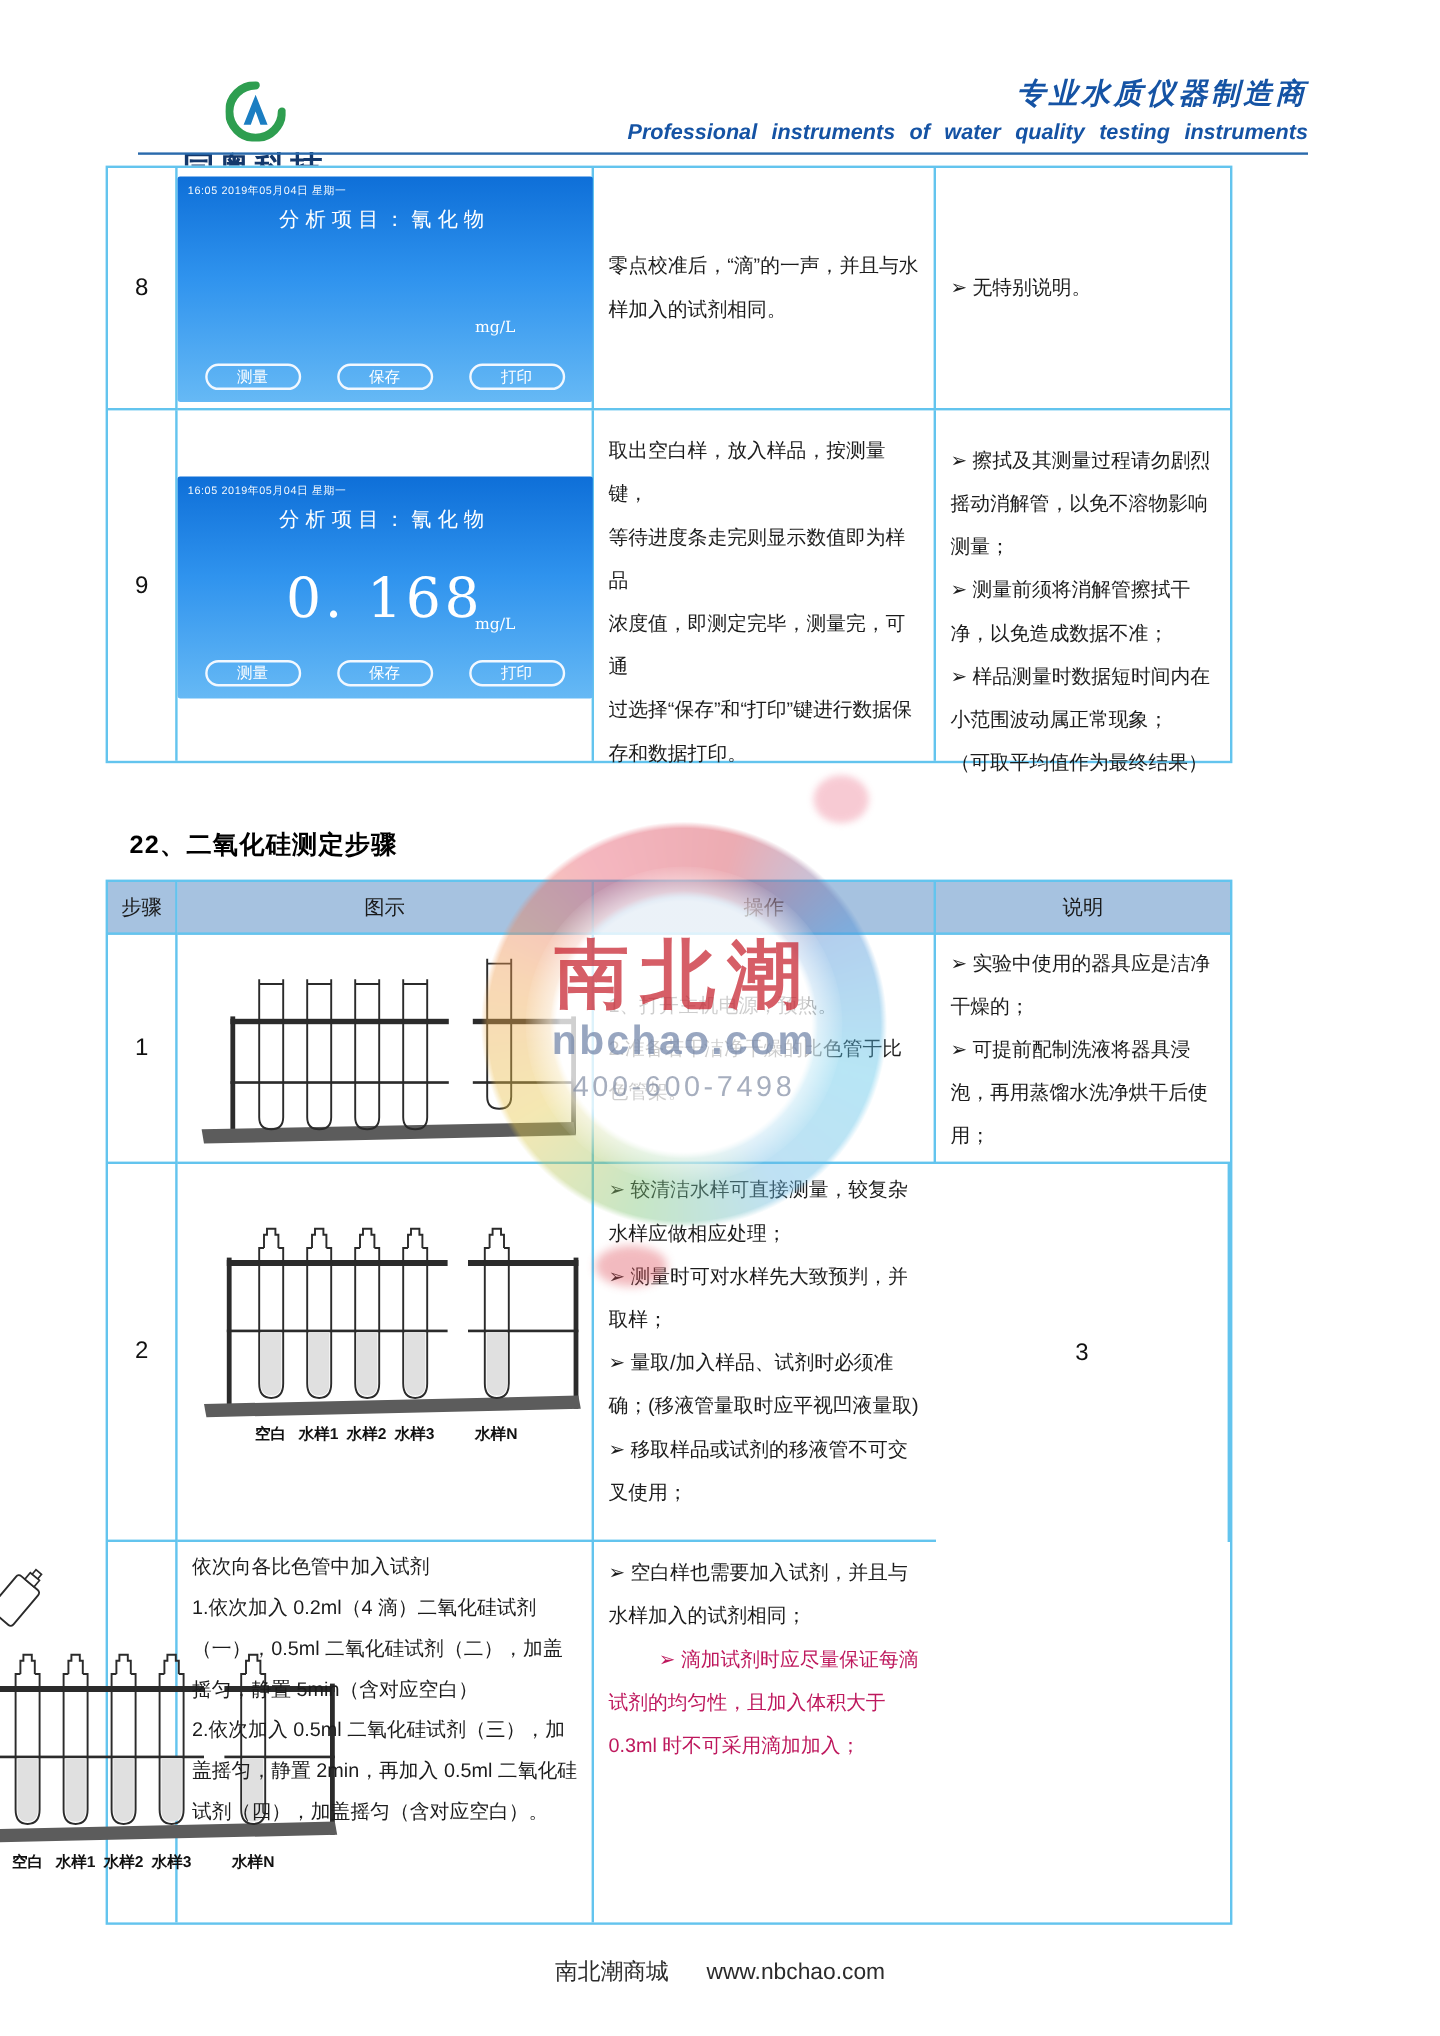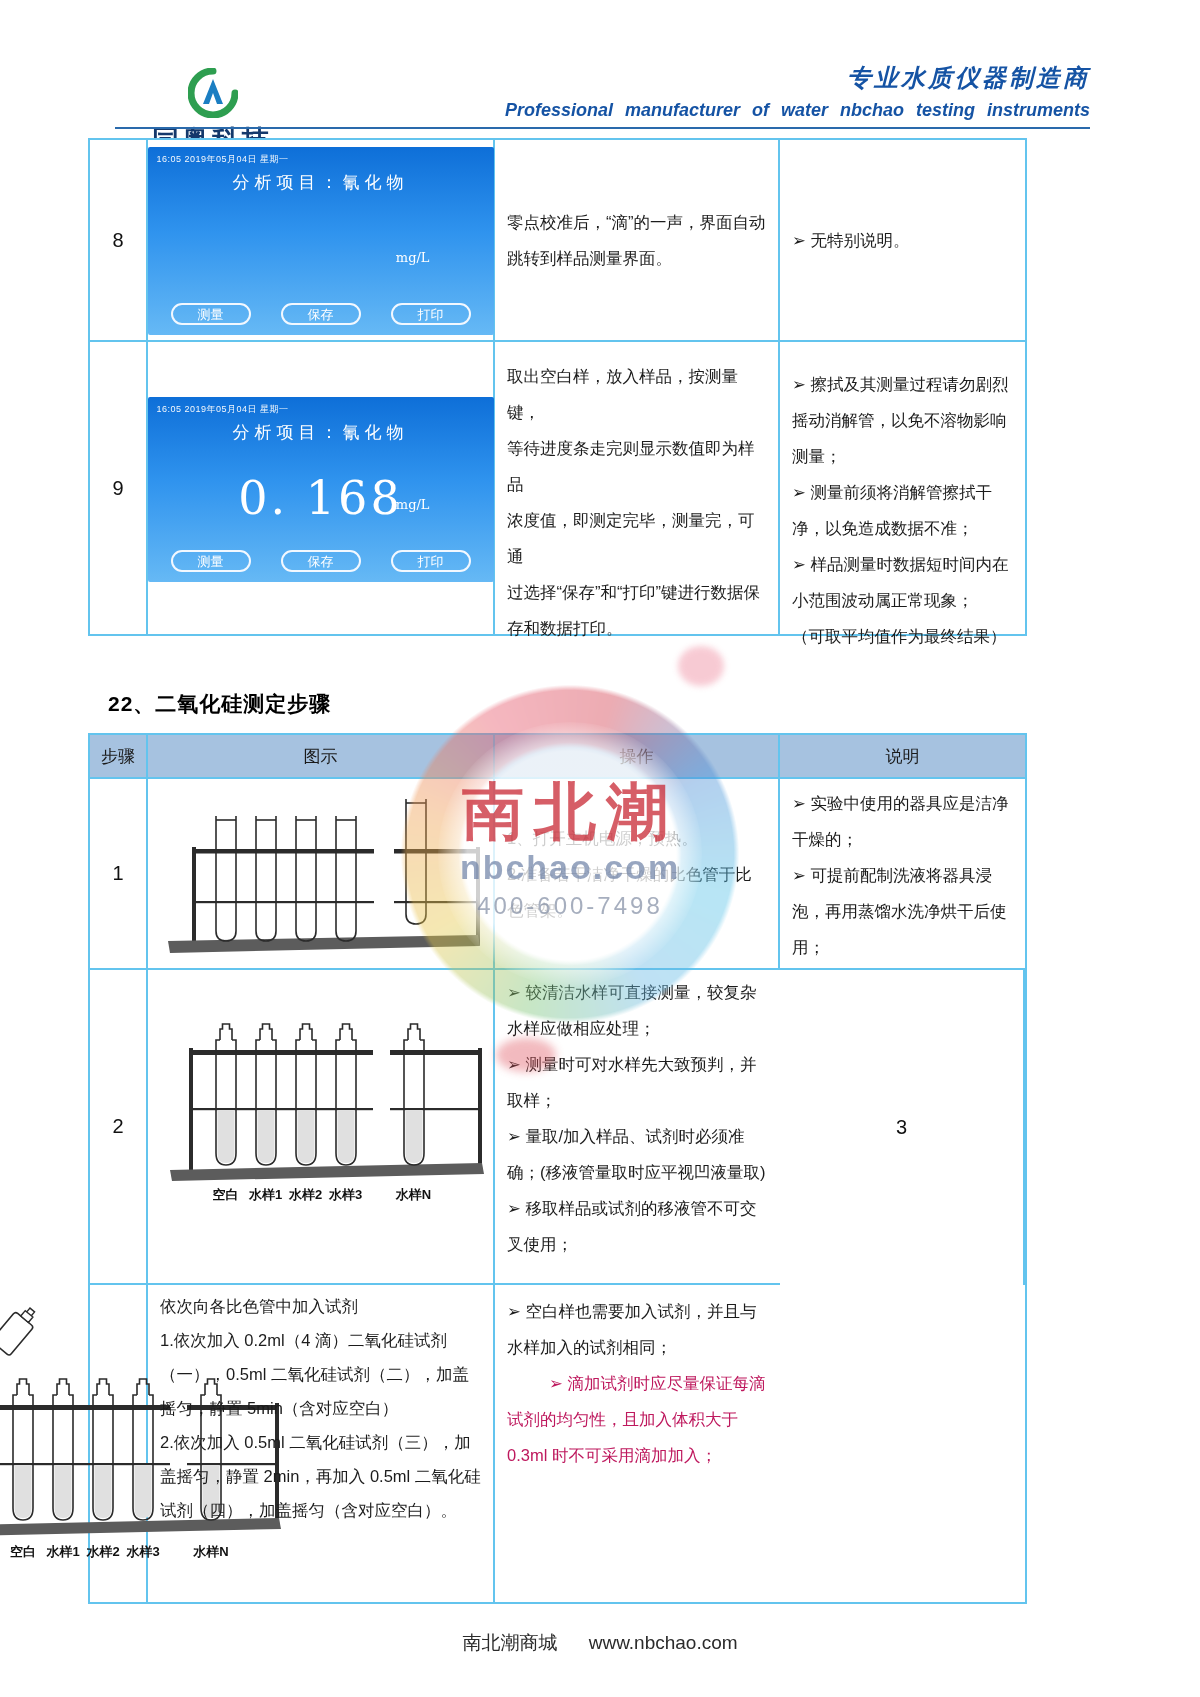--- a/index.html
+++ b/index.html
@@ -121,7 +121,7 @@
   </div>
   <div class="hdr-slogan">
     <div class="cn">专业水质仪器制造商</div>
-    <div class="en">Professional manufacturer of water nbchao testing instruments</div>
+    <div class="en">Professional instruments of water quality testing instruments</div>
   </div>
   <div class="hdr-rule"></div>
 

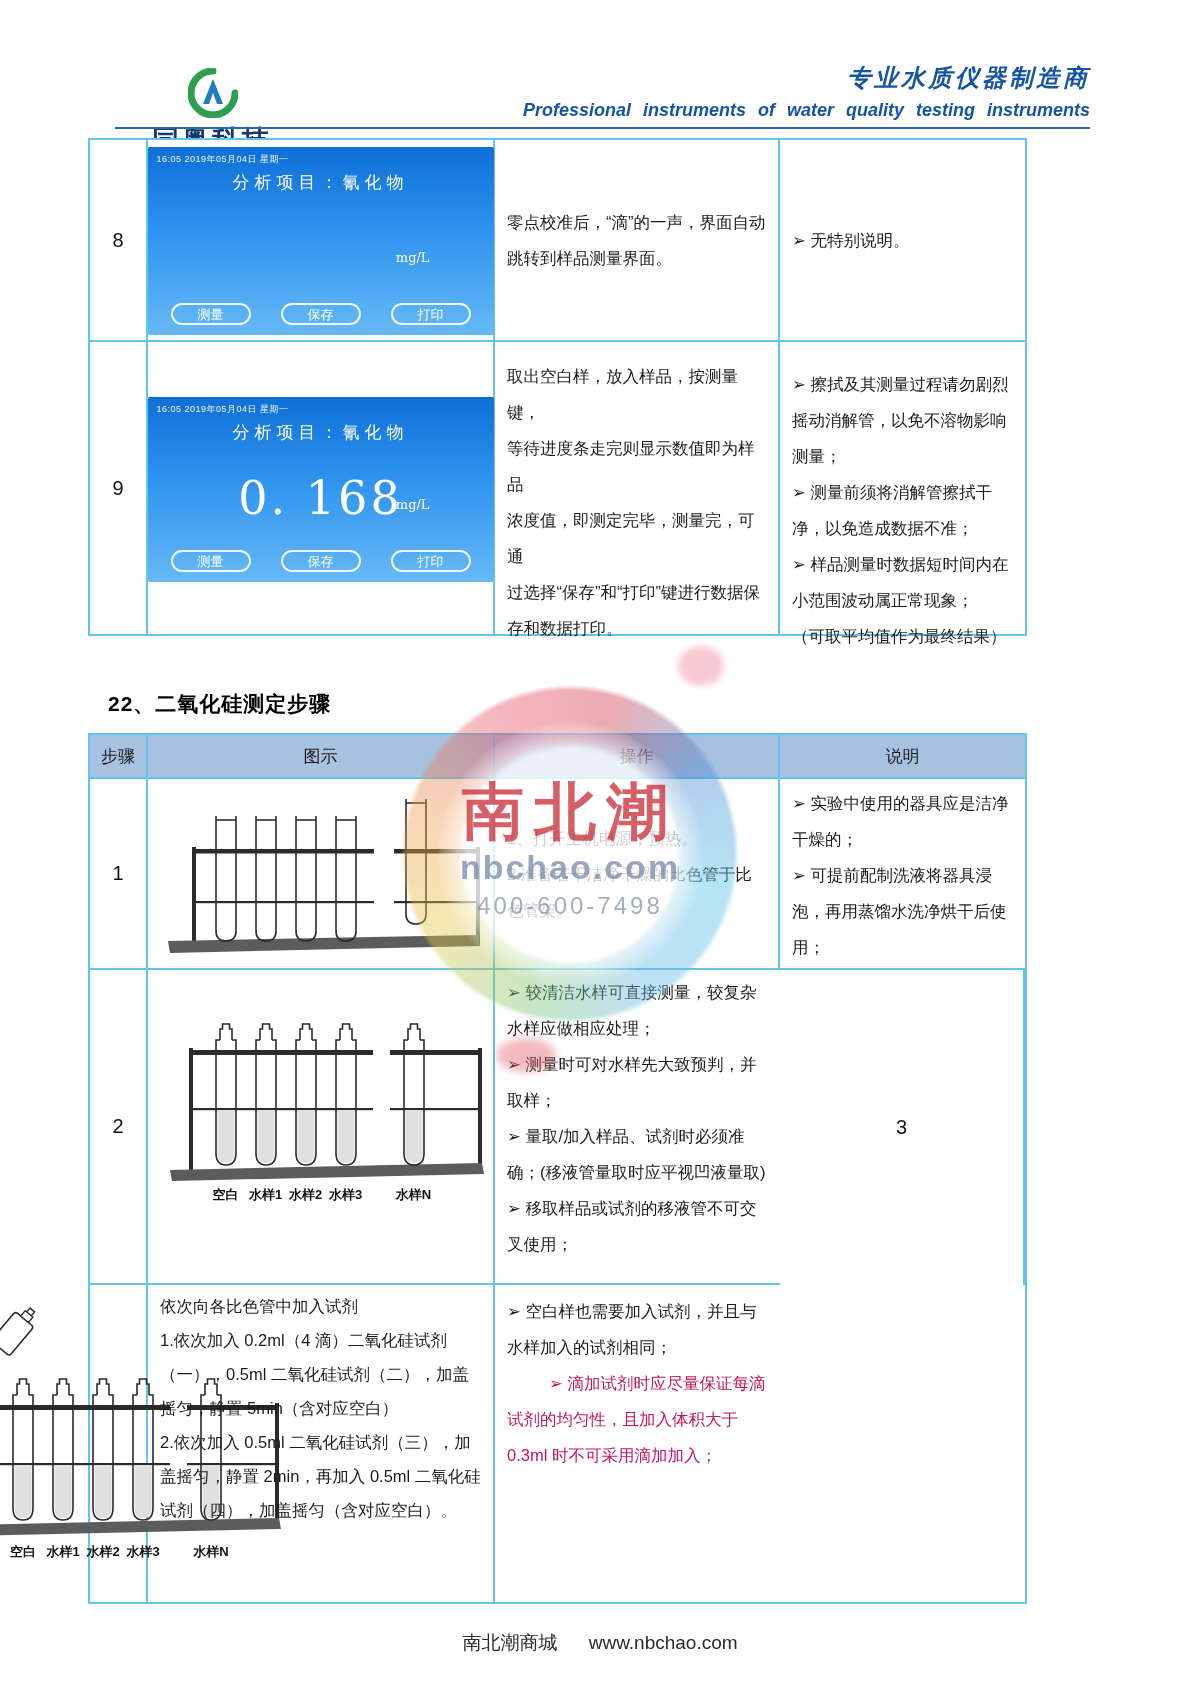--- a/index.html
+++ b/index.html
@@ -140,7 +140,7 @@
         </div>
       </div>
     </div>
-    <div class="c txt vc"><span>零点校准后，“滴”的一声，界面自动跳转到样品测量界面。</span></div>
+    <div class="c txt vc"><span>零点校准后，“滴”的一声，并且与水样加入的试剂相同。</span></div>
     <div class="c lc txt vc"><span>➢ 无特别说明。</span></div>
 
     <div class="c lr step">9</div>

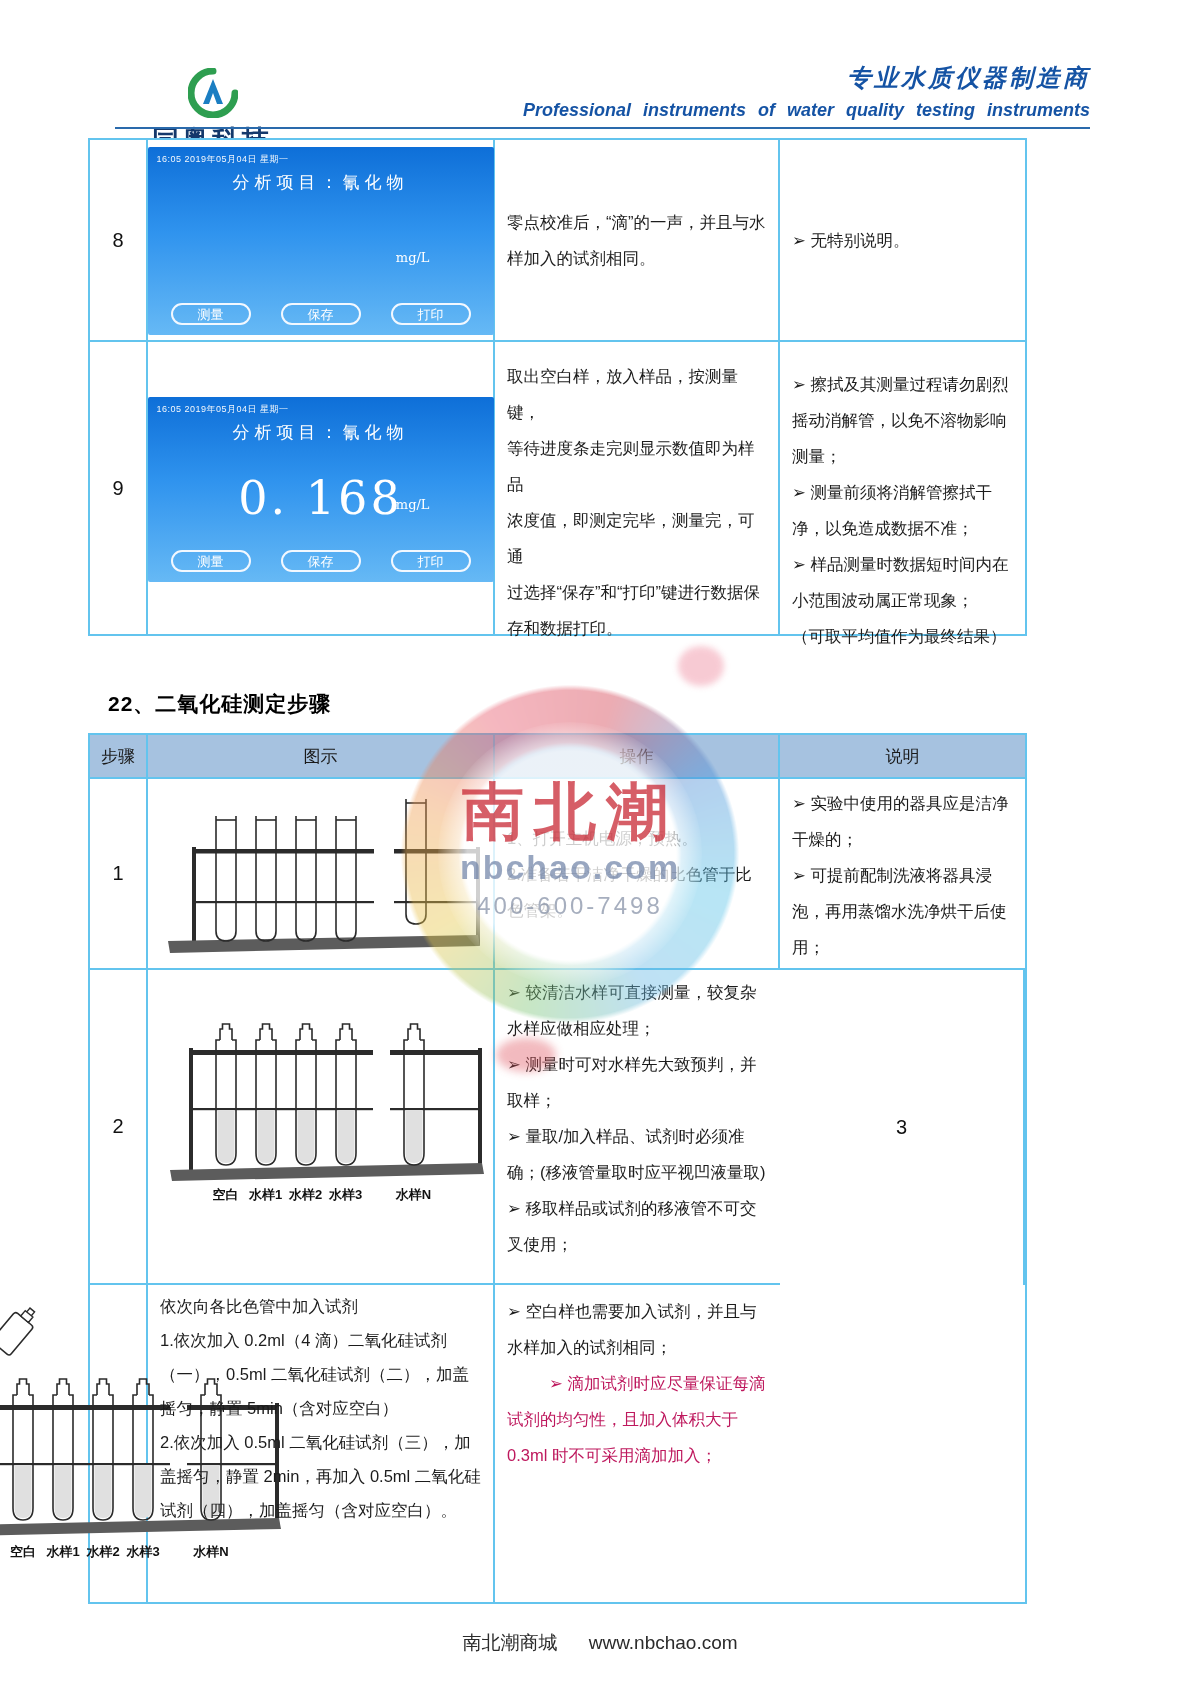--- a/index.html
+++ b/index.html
@@ -40,7 +40,7 @@
              font-size:17px;letter-spacing:5px;}
   .scr-value{position:absolute;top:74px;left:0;width:100%;text-align:center;
              font-size:46px;letter-spacing:3px;}
-  .scr-unit{position:absolute;right:64px;bottom:70px;font-size:13px;}
+  .scr-unit{position:absolute;right:64px;bottom:54px;font-size:13px;}
   .scr-btns{position:absolute;bottom:10px;left:0;width:100%;display:flex;justify-content:center;gap:30px;}
   .scr-btn{width:80px;height:22px;line-height:20px;border:2px solid #f2f8ff;border-radius:12px;
            box-sizing:border-box;text-align:center;font-size:13px;}

